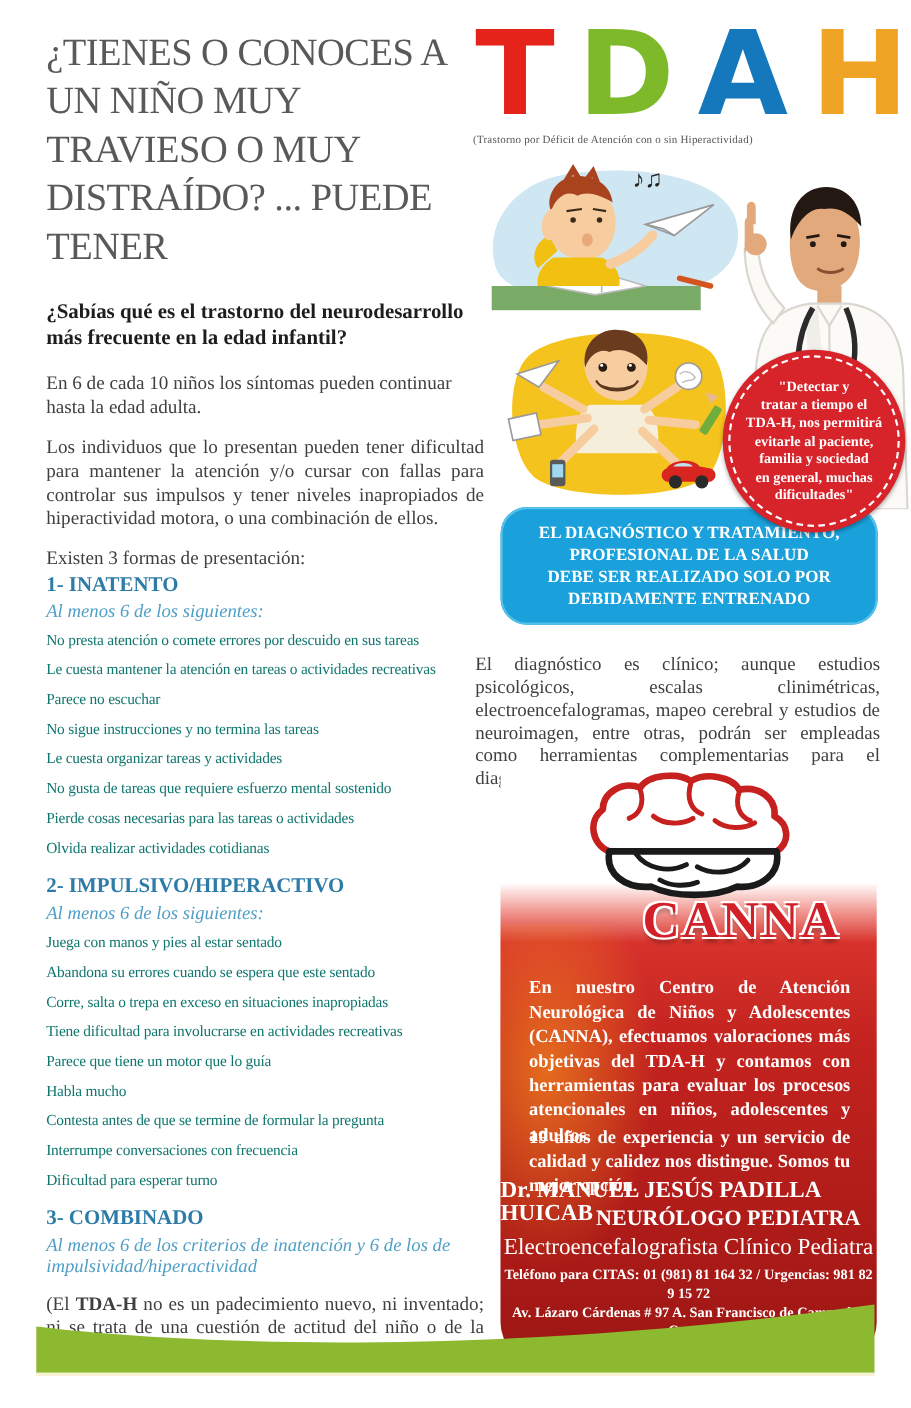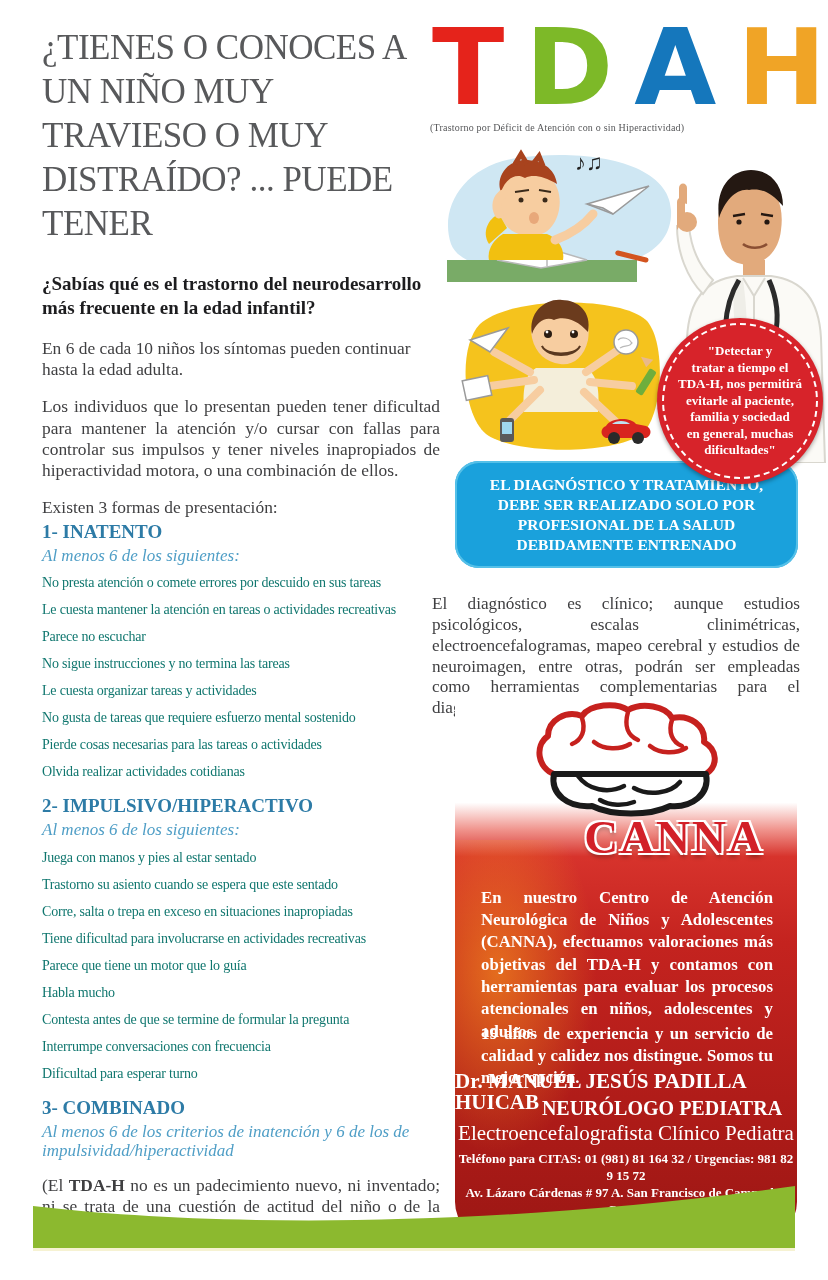--- a/index.html
+++ b/index.html
@@ -216,8 +216,8 @@
 
   <div class="blue-box">
     <div>EL DIAGNÓSTICO Y TRATAMIENTO,</div>
+    <div>PROFESIONAL DE LA SALUD</div>
     <div>DEBE SER REALIZADO  SOLO POR</div>
-    <div>PROFESIONAL DE LA SALUD</div>
     <div>DEBIDAMENTE ENTRENADO</div>
   </div>
 

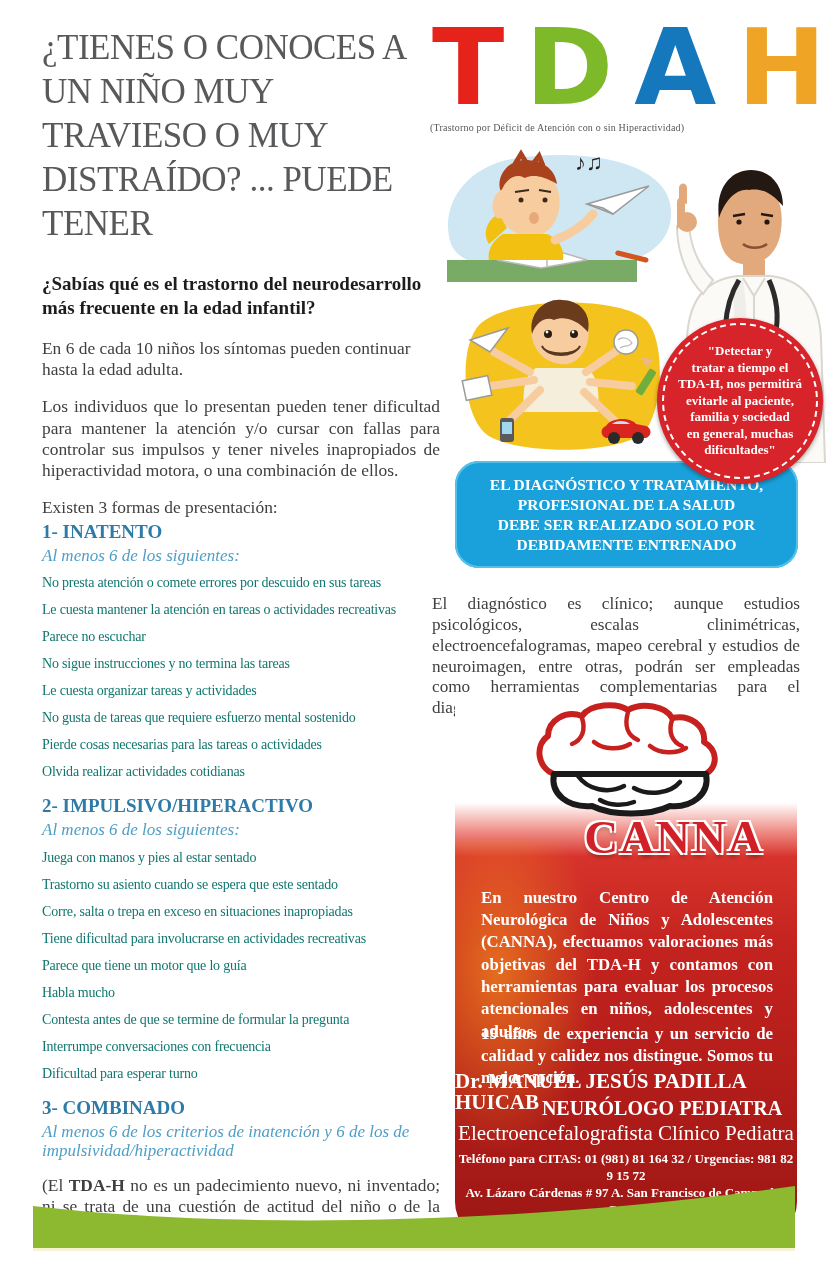--- a/index.html
+++ b/index.html
@@ -104,7 +104,7 @@
     <p class="sec-sub">Al menos 6 de los siguientes:</p>
     <ul class="symptoms">
       <li>Juega con manos y pies al estar sentado</li>
-      <li>Trastorno su asiento cuando se espera que este sentado</li>
+      <li>Abandona su errores cuando se espera que este sentado</li>
       <li>Corre, salta o trepa en exceso en situaciones inapropiadas</li>
       <li>Tiene dificultad para involucrarse en actividades recreativas</li>
       <li>Parece que tiene un motor que lo guía</li>

